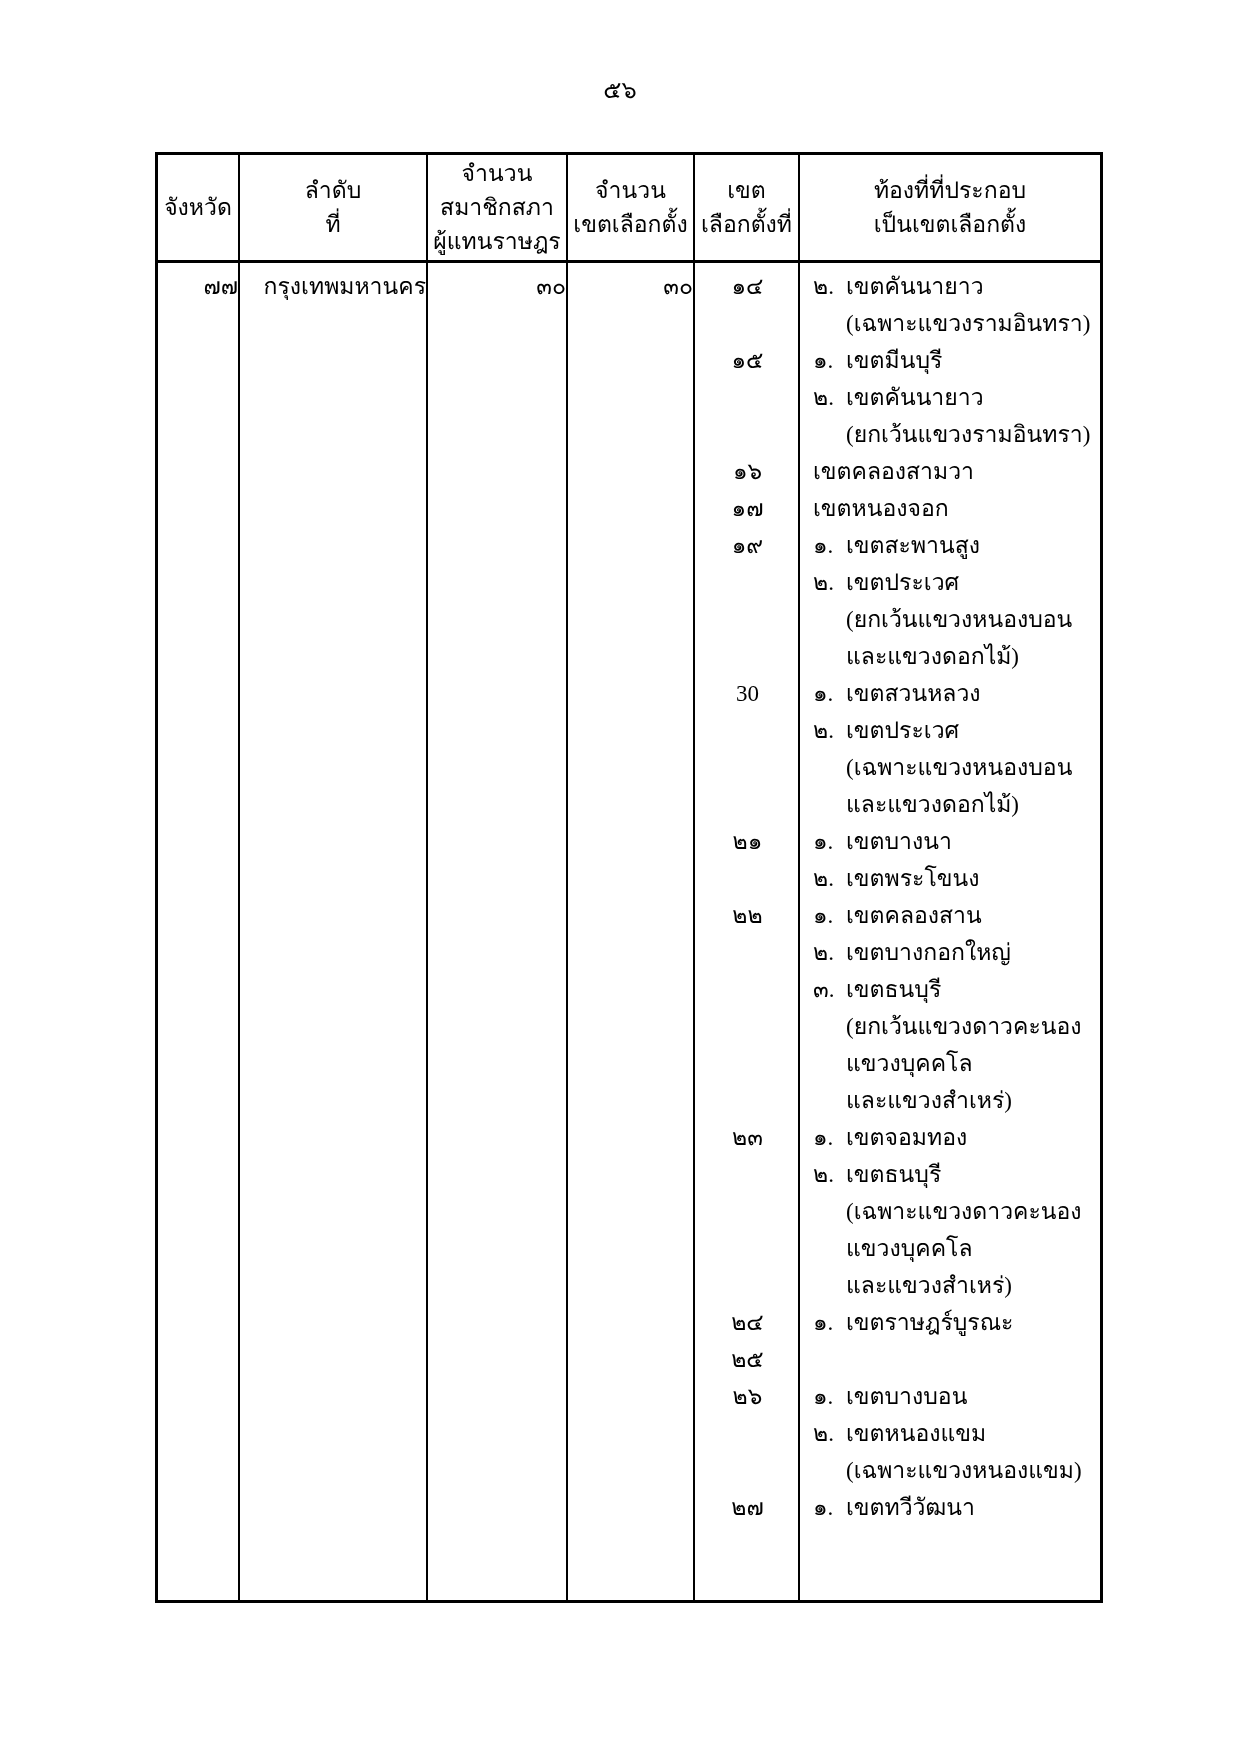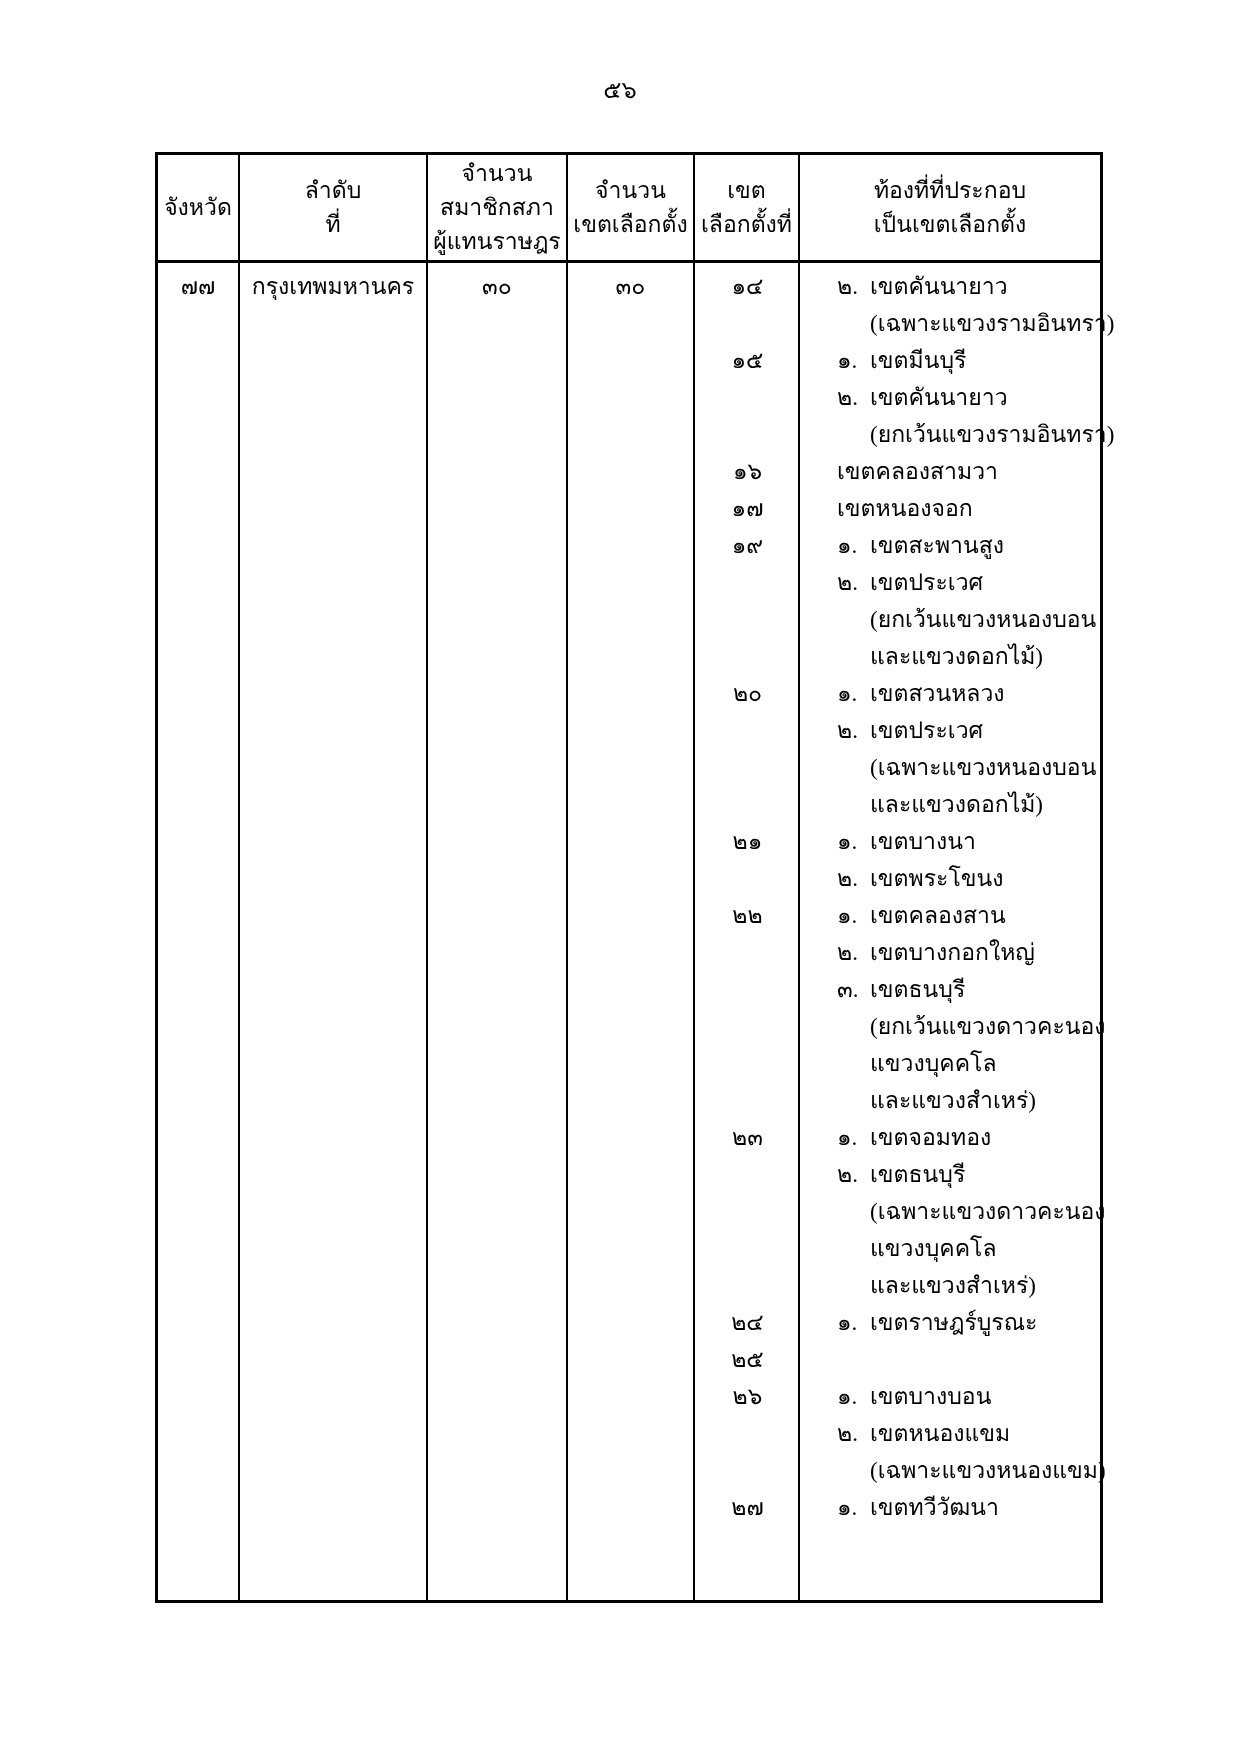--- a/index.html
+++ b/index.html
@@ -54,7 +54,7 @@
     padding-top: 5px;
     font-size: 23px;
     line-height: 37px;
-    text-align: center;
+    text-align: right;
   }
   .td.c56 {
     grid-column: span 2;

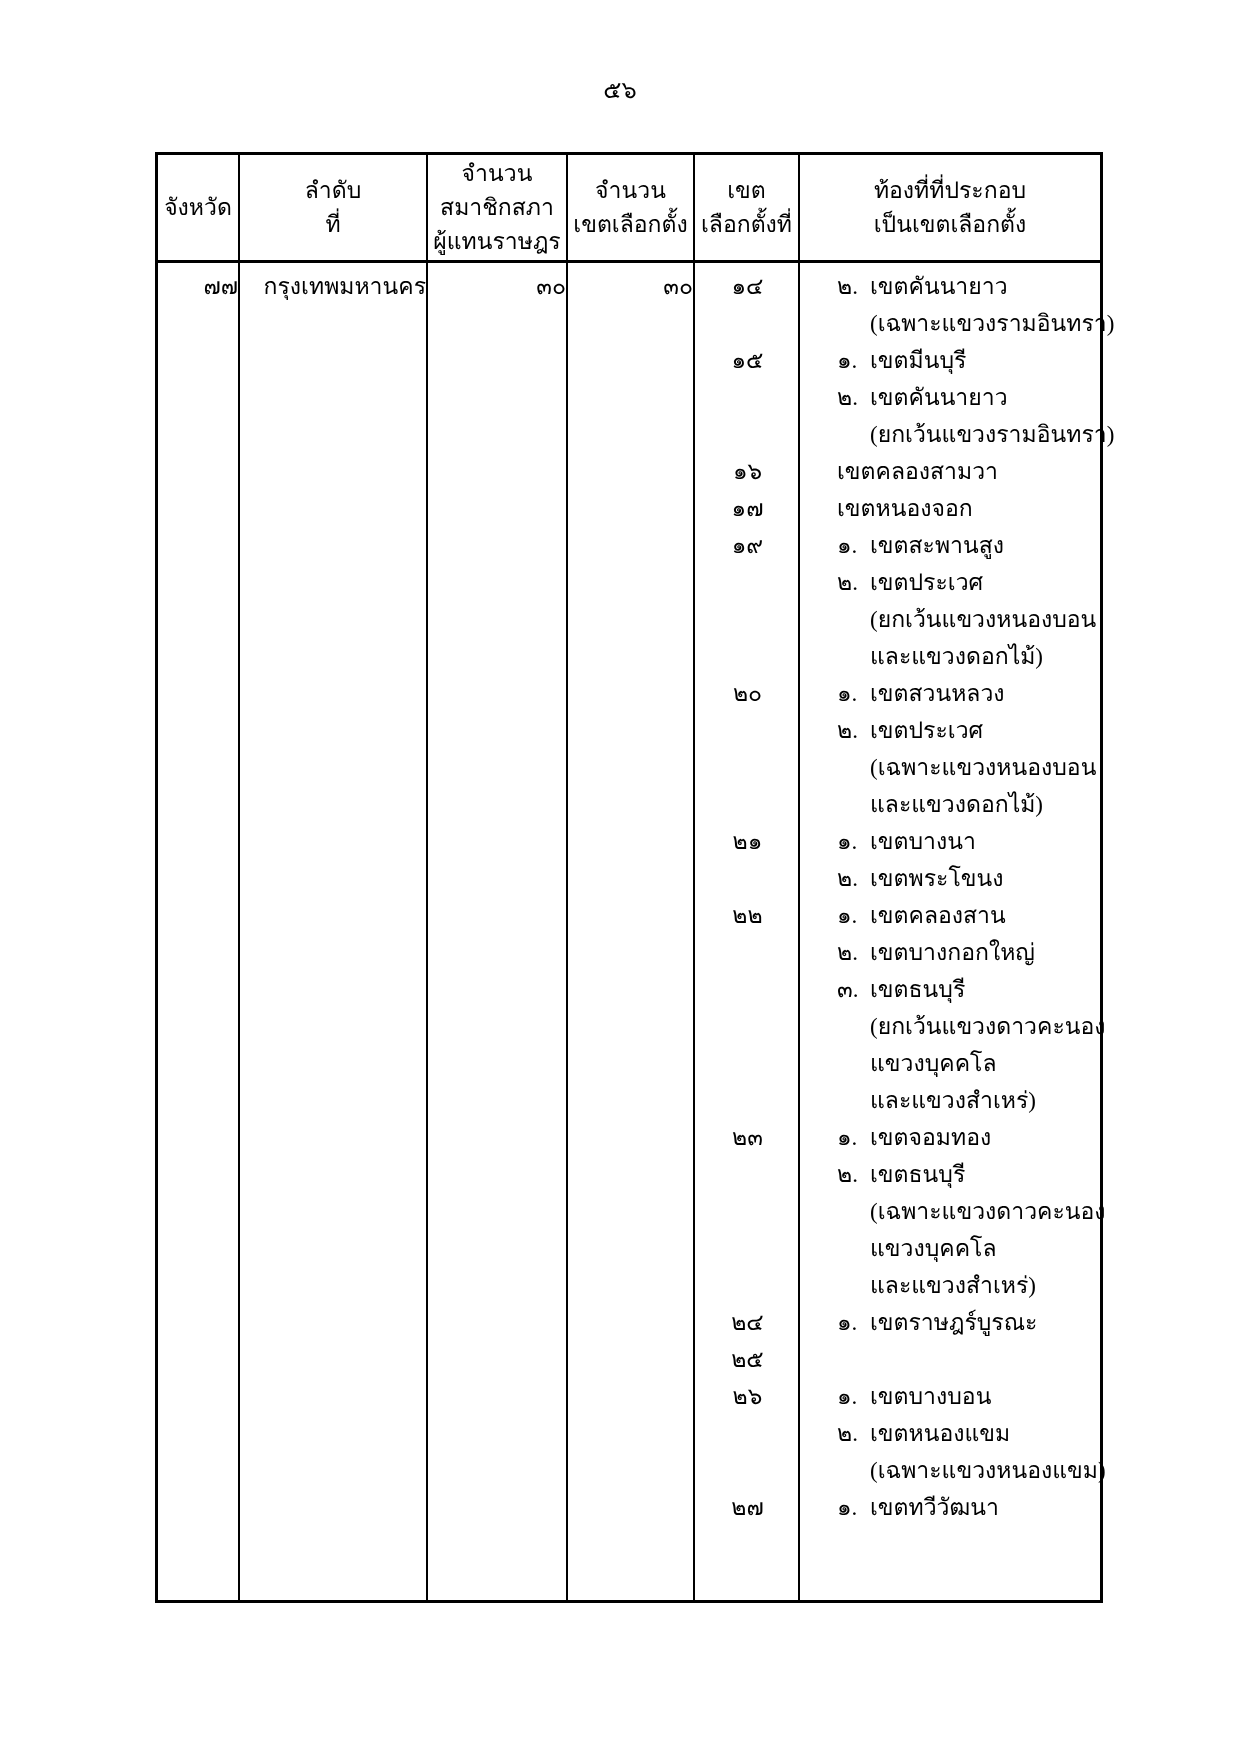--- a/index.html
+++ b/index.html
@@ -80,7 +80,7 @@
     width: 105px;
     text-align: center;
   }
-  .clines { flex: 1 1 auto; padding-left: 13px; margin-left: 24px; }
+  .clines { flex: 1 1 auto; padding-left: 13px; }
   .aline { white-space: nowrap; }
   .aline.cont { padding-left: 33px; }
   .anum { display: inline-block; width: 33px; }

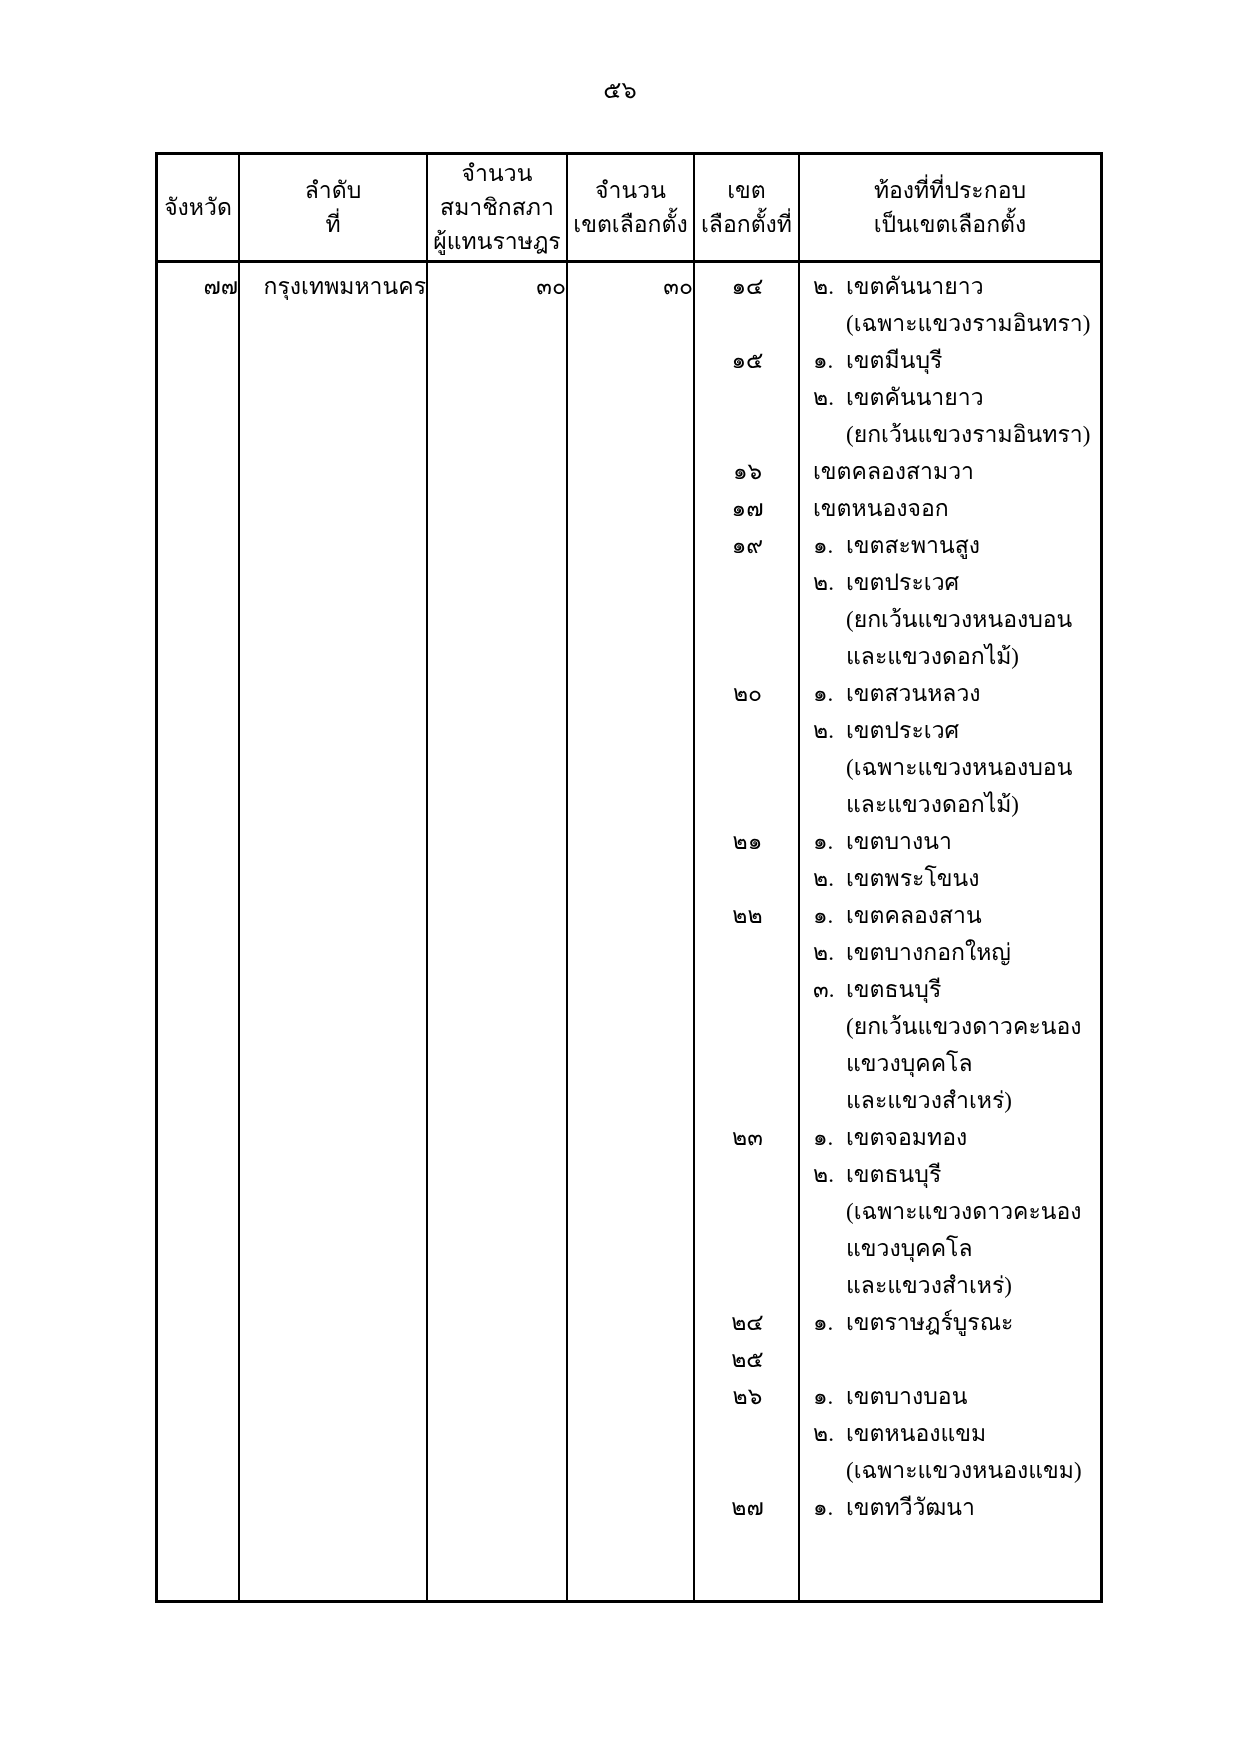--- a/index.html
+++ b/index.html
@@ -149,7 +149,7 @@
           </div>
         </div>
         <div class="cblock">
-          <div class="cno">๒๐</div>
+          <div class="cno">30</div>
           <div class="clines">
             <div class="aline item"><span class="anum">๑.</span><span class="atext">เขตสวนหลวง</span></div>
             <div class="aline item"><span class="anum">๒.</span><span class="atext">เขตประเวศ</span></div>

